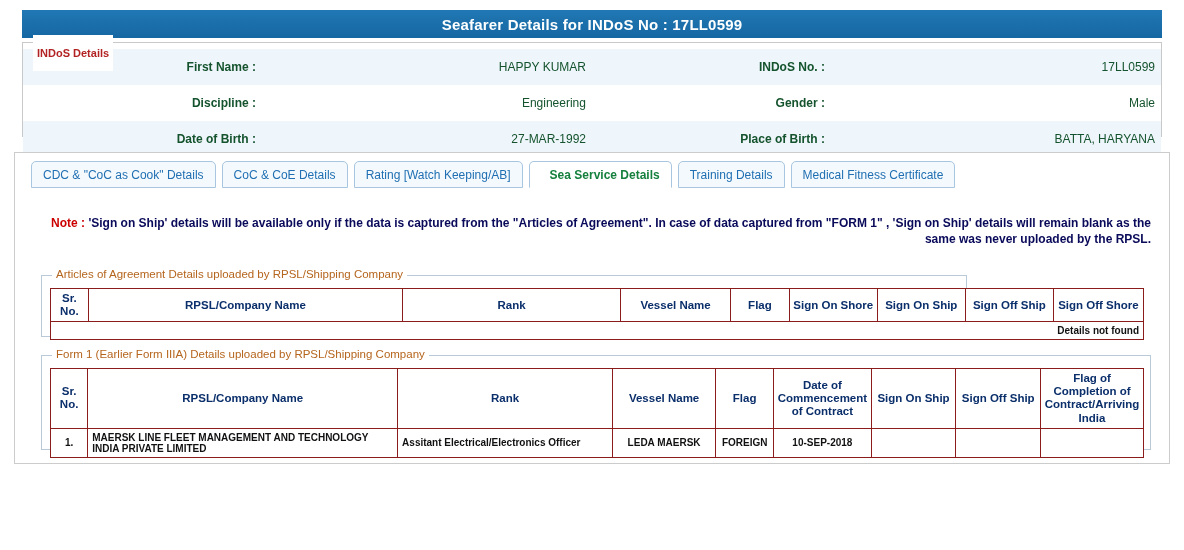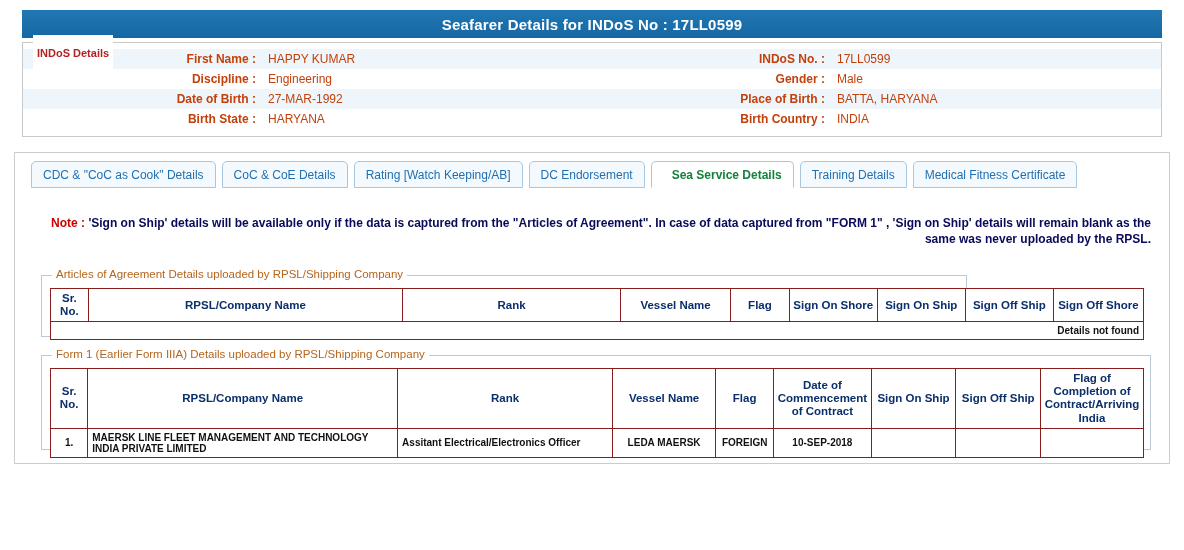--- a/index.html
+++ b/index.html
@@ -61,8 +61,8 @@
   }
   table.kv td {
     font-size: 12px;
-    padding: 3px 6px;
-    color: #c2410c;
+    padding: 11px 6px;
+    color: #14532d;
     height: 20px;
   }
   table.kv tr.alt td { background: #eef5fb; }

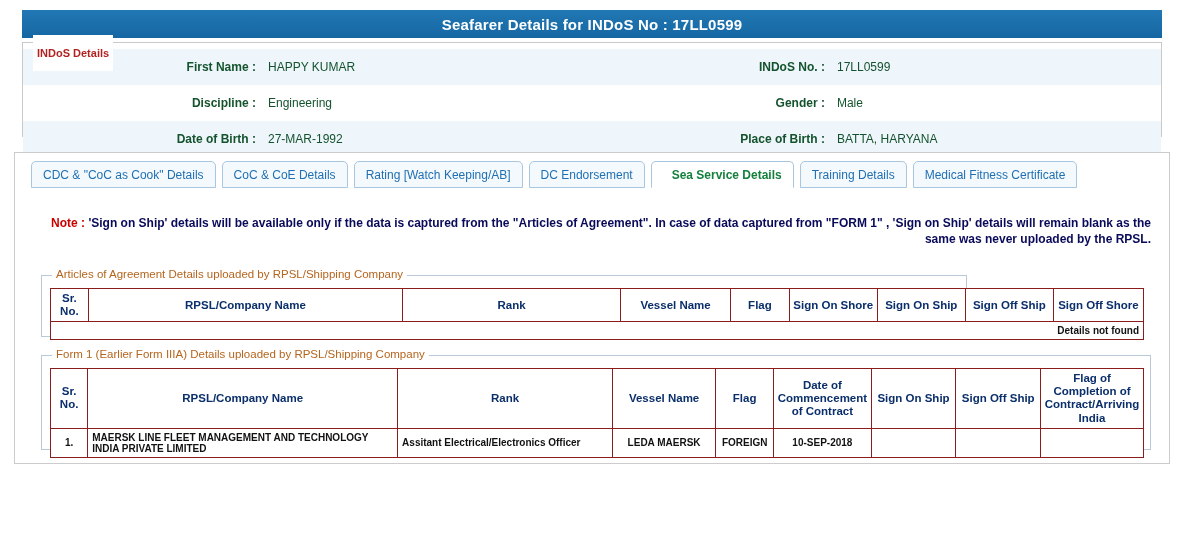--- a/index.html
+++ b/index.html
@@ -74,7 +74,7 @@
     white-space: nowrap;
   }
   td.val {
-    text-align: left;
+    text-align: right;
     color: #333;
     width: 29%;
     padding-left: 8px;

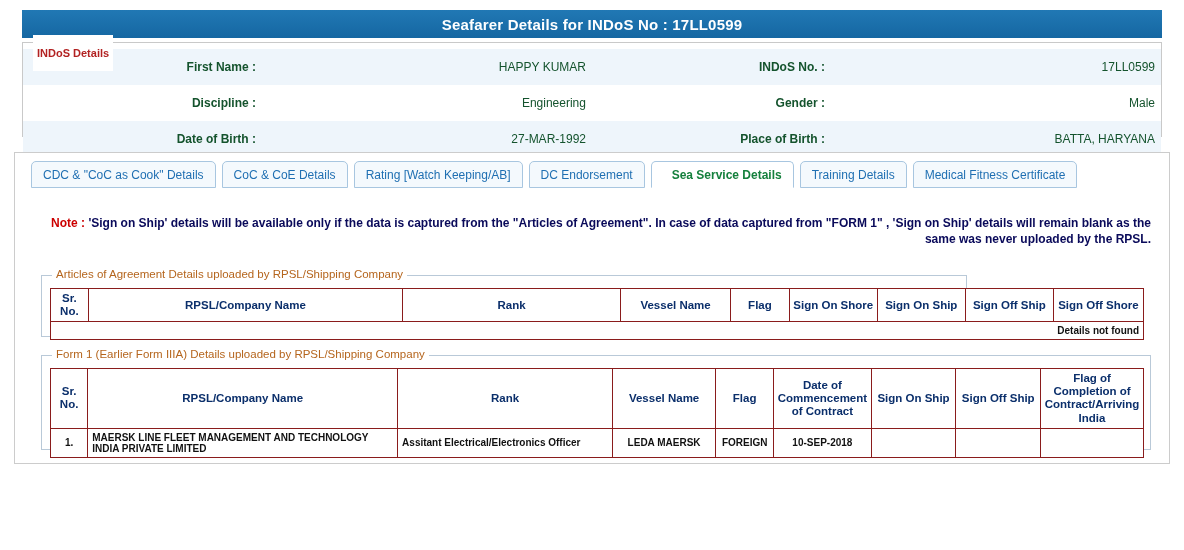--- a/index.html
+++ b/index.html
@@ -228,7 +228,6 @@
       <div class="tab">CDC &amp; "CoC as Cook" Details</div>
       <div class="tab">CoC &amp; CoE Details</div>
       <div class="tab">Rating [Watch Keeping/AB]</div>
-      <div class="tab">DC Endorsement</div>
       <div class="tab active">Sea Service Details</div>
       <div class="tab">Training Details</div>
       <div class="tab">Medical Fitness Certificate</div>

